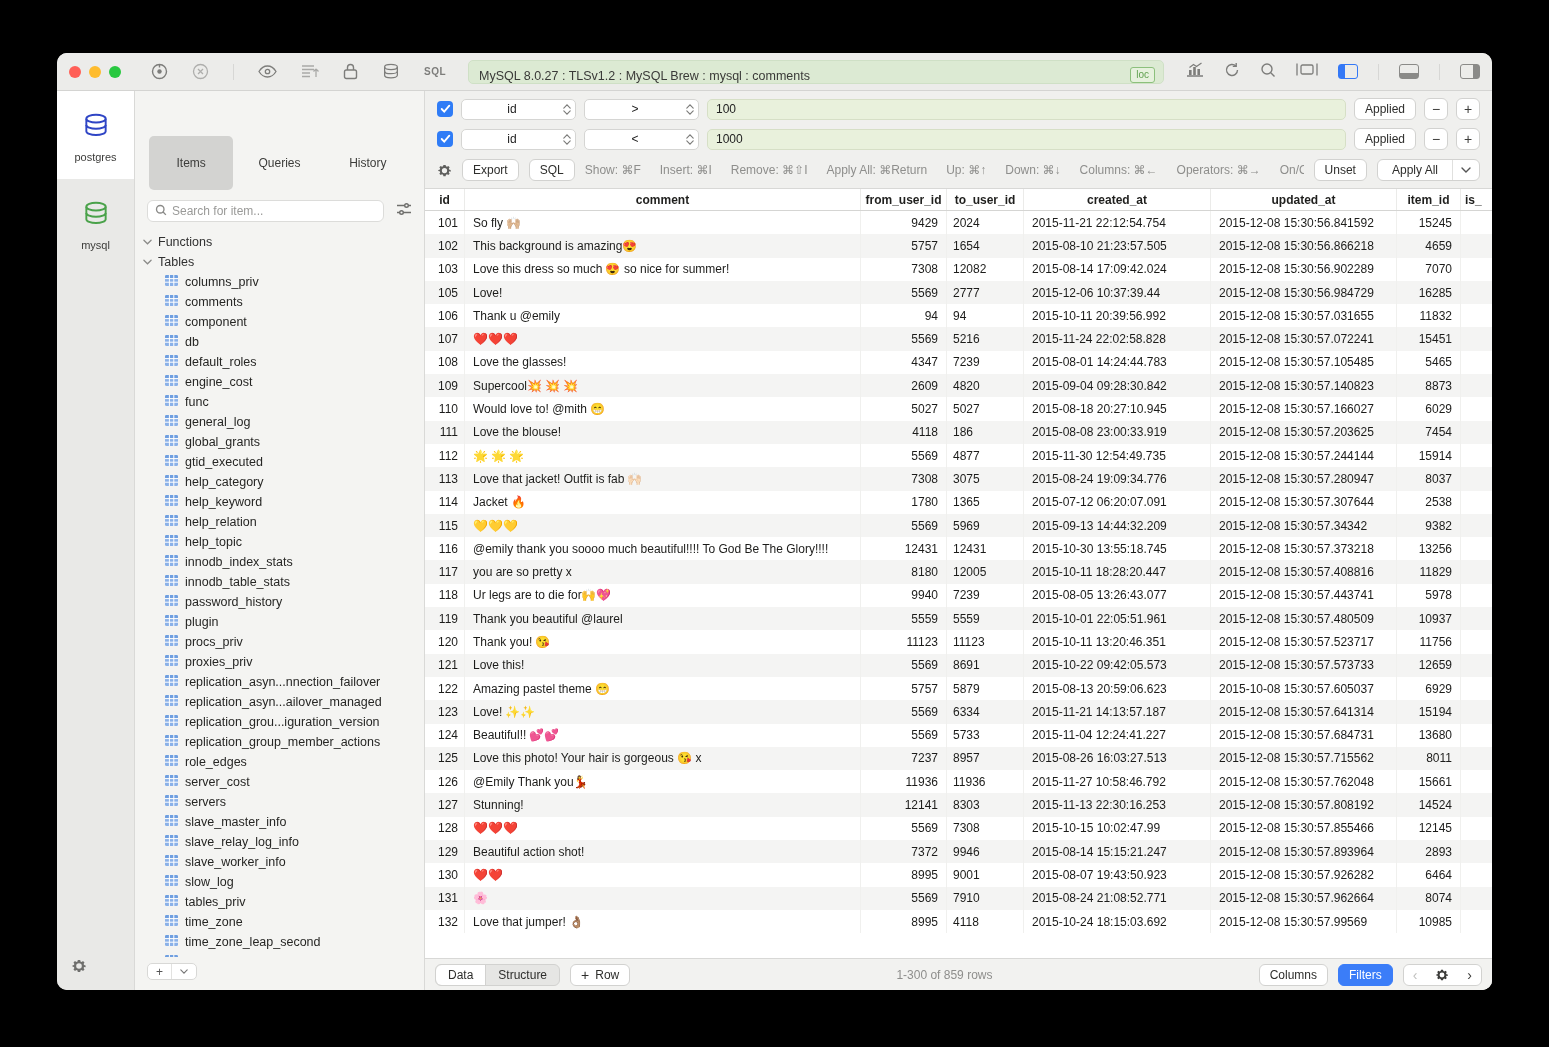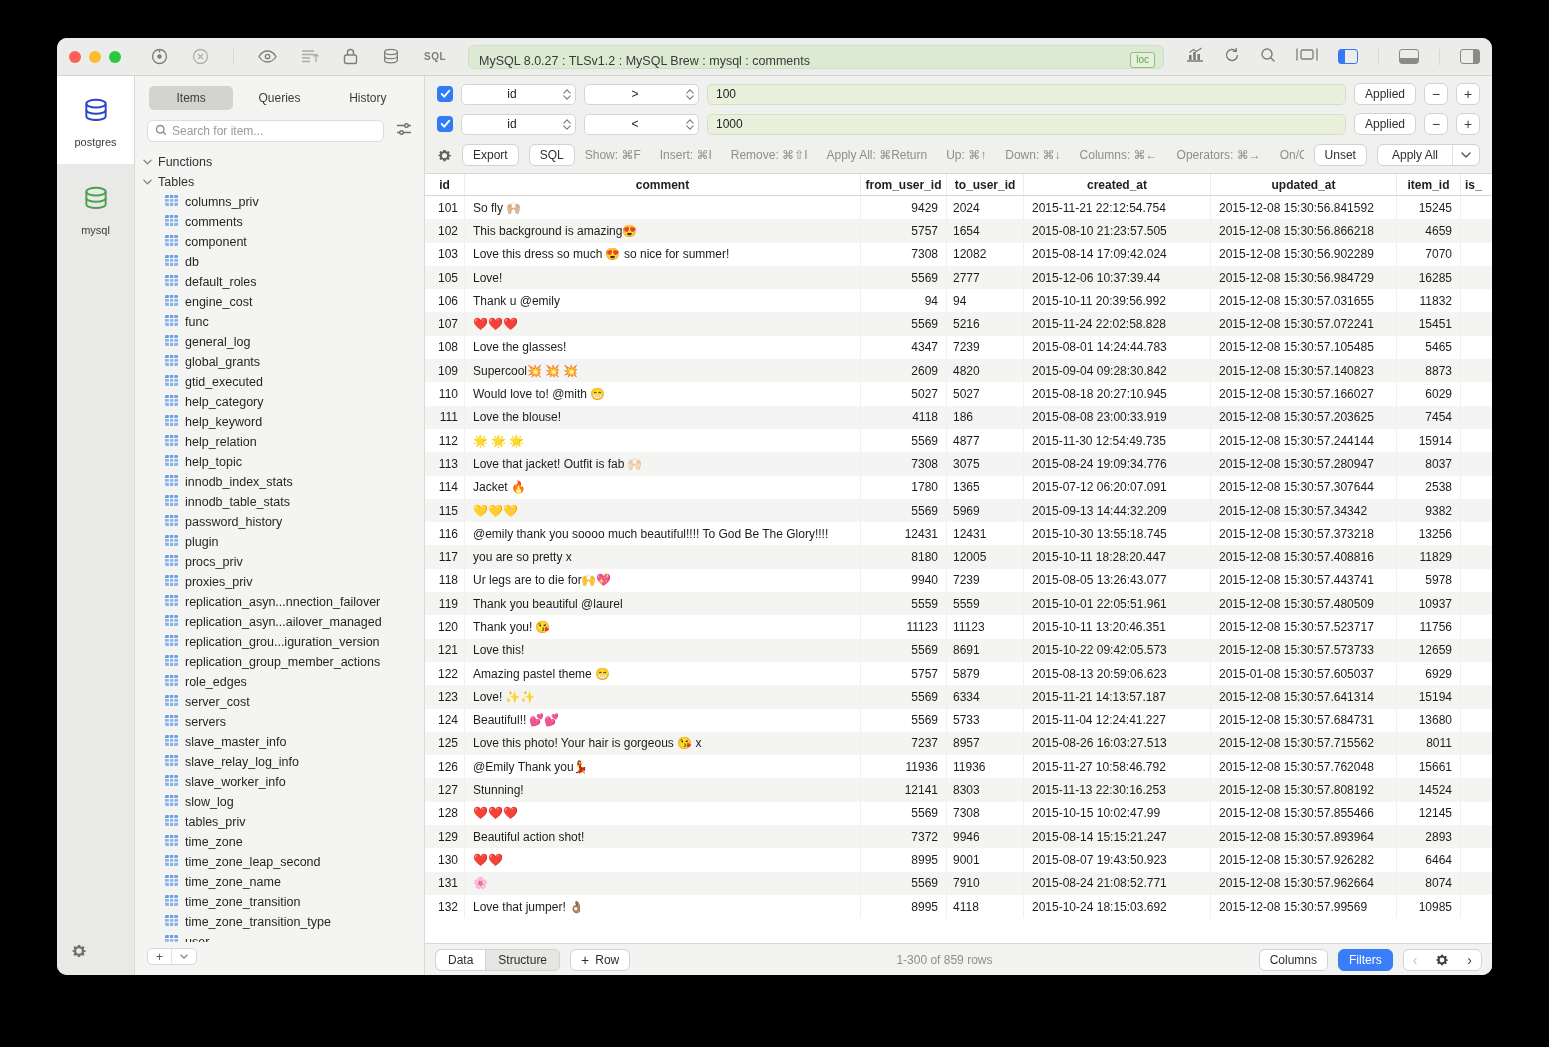--- a/index.html
+++ b/index.html
@@ -5,7 +5,7 @@
   * { margin:0; padding:0; box-sizing:border-box; }
   html,body { width:1549px; height:1047px; background:#000; font-family:"Liberation Sans", sans-serif; overflow:hidden; }
   .stage { position:relative; width:1549px; height:1047px; background:#000; }
-  .window { position:absolute; left:57px; top:38px; width:1435px; height:937px; background:#f2f2f0;
+  .window { position:absolute; left:57px; top:53px; width:1435px; height:937px; background:#f2f2f0;
             border-radius:10px; overflow:hidden; box-shadow:0 30px 70px rgba(0,0,0,.6); display:flex; flex-direction:column; }
 
   

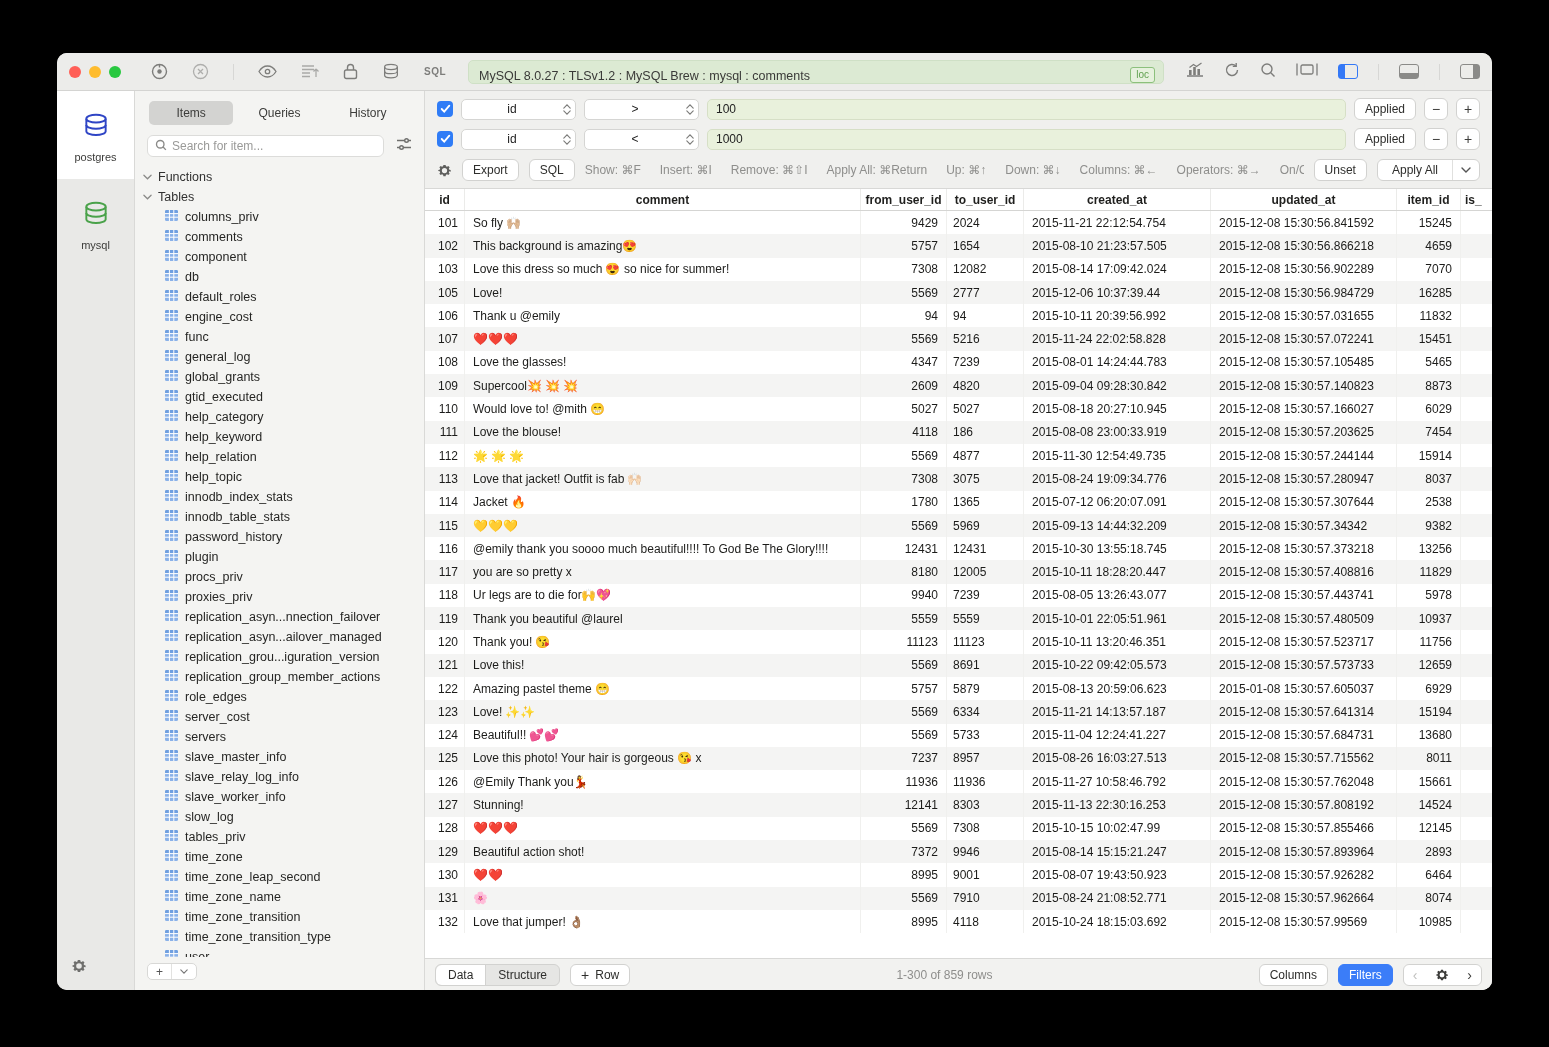--- a/index.html
+++ b/index.html
@@ -41,7 +41,7 @@
   
   .sidebar { width:290px; background:#f4f4f2; border-right:1px solid #d9d9d7; display:flex; flex-direction:column; flex:none; }
   .side-tabs { display:flex; align-items:center; padding:10px 14px 6px; gap:4px; }
-  .side-tab { flex:1; text-align:center; font-size:12px; color:#3c3c3a; padding:5px 0; border-radius:5px; }
+  .side-tab { flex:1; text-align:center; font-size:12px; color:#3c3c3a; padding:20px 0; border-radius:5px;margin-top:35px; }
   .side-tab.active { background:#d3d3d1; }
   .search-row { display:flex; align-items:center; gap:12px; padding:4px 12px 8px; }
   .search-box { flex:1; height:22px; background:#ffffff; border:1px solid #dcdcda; border-radius:6px; display:flex; align-items:center; padding:0 7px; gap:5px; }

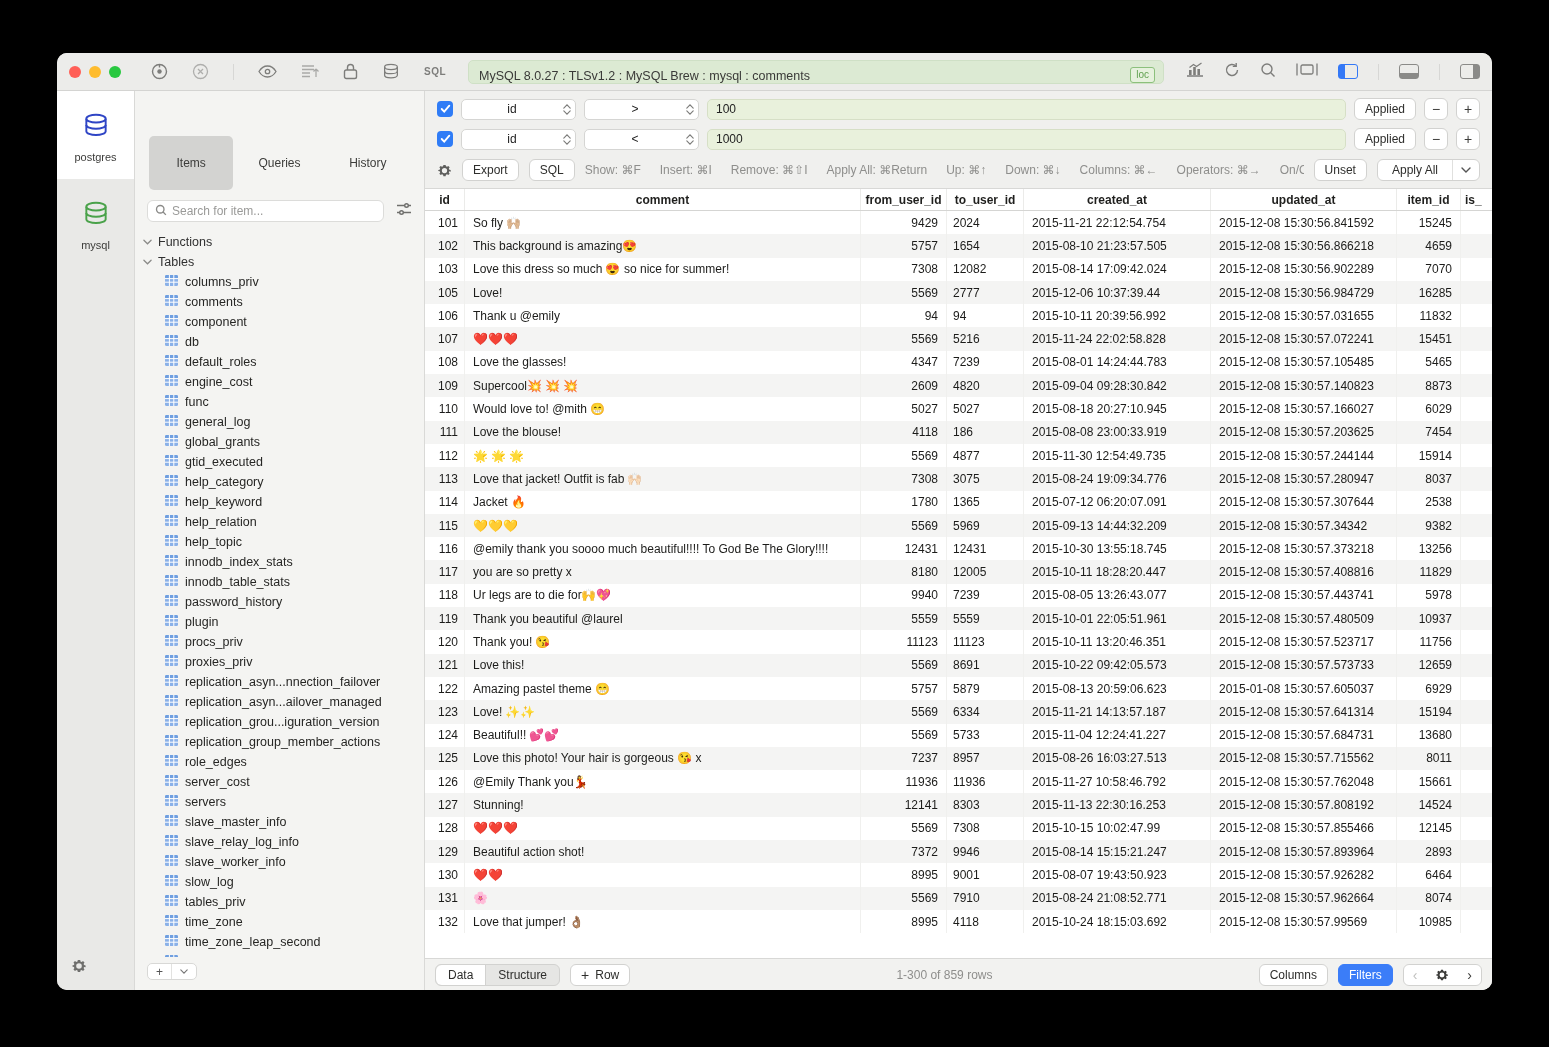--- a/index.html
+++ b/index.html
@@ -828,7 +828,7 @@
                 <div class="cell c2">5757</div>
                 <div class="cell c3">5879</div>
                 <div class="cell c4">2015-08-13 20:59:06.623</div>
-                <div class="cell c5">2015-01-08 15:30:57.605037</div>
+                <div class="cell c5">2015-10-08 15:30:57.605037</div>
                 <div class="cell c6">6929</div>
                 <div class="cell c7"></div>
               </div>

